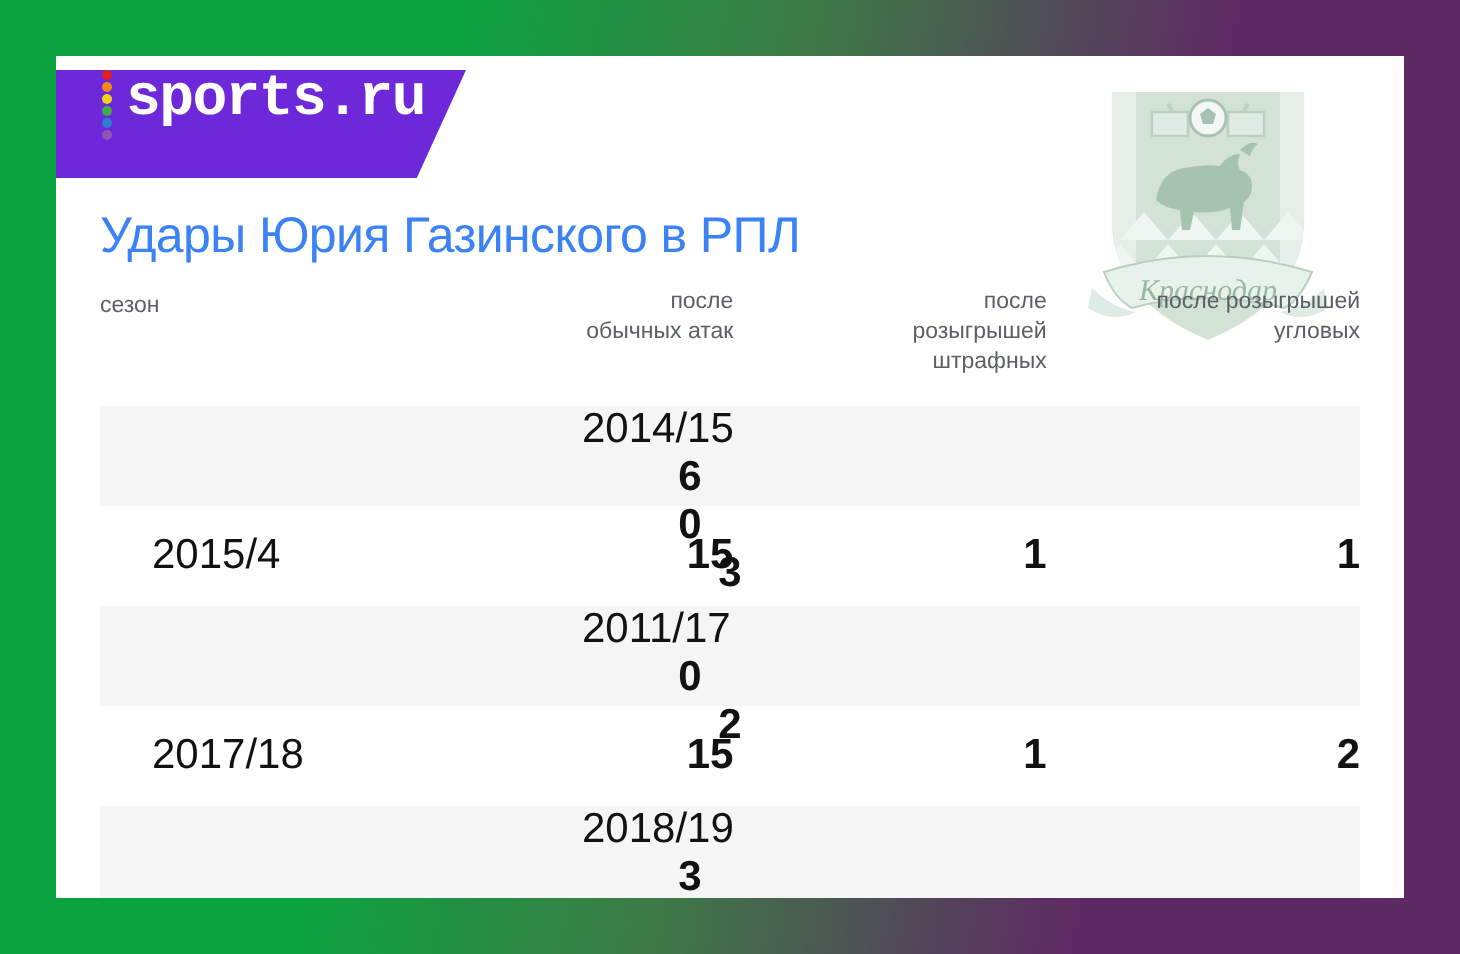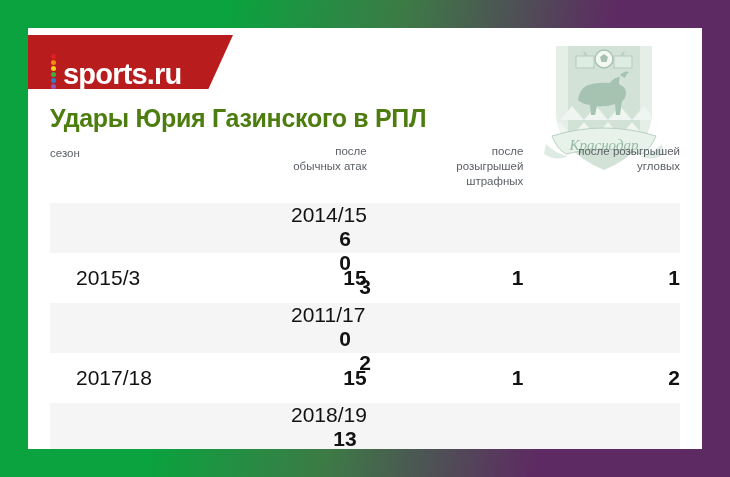--- a/index.html
+++ b/index.html
@@ -32,10 +32,11 @@
     top: 7px;
     width: 205px;
     height: 54px;
-    background: #b91c1c;
+    background: #6d28d9;
     clip-path: polygon(0 0, 100% 0, 88% 100%, 0 100%);
     display: flex;
-    align-items: flex-end;
+    align-items: flex-start;
+    font-family: Liberation Mono, monospace;
   }
   .logo-dots {
     display: flex;

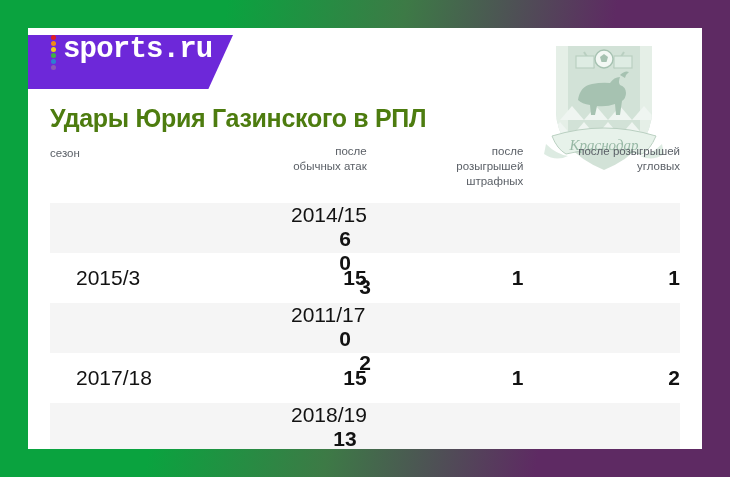--- a/index.html
+++ b/index.html
@@ -81,8 +81,8 @@
     left: 22px;
     top: 76px;
     font-size: 25px;
-    font-weight: bold;
-    color: #4d7c0f;
+    font-weight: normal;
+    color: #3b82f6;
     letter-spacing: -0.3px;
     white-space: nowrap;
   }

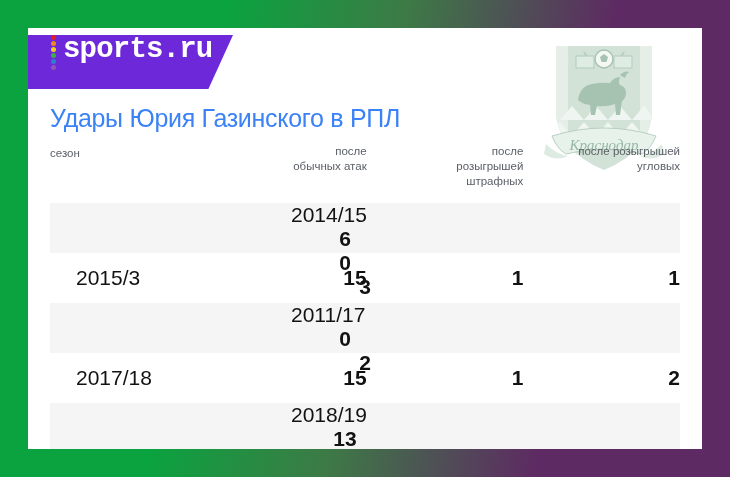--- a/index.html
+++ b/index.html
@@ -226,7 +226,7 @@
       </div>
 
       <div class="row">
-        <div class="cell season">2015/3</div>
+        <div class="cell season">2015/4</div>
         <div class="cell num pad">15</div>
         <div class="cell num pad">1</div>
         <div class="cell num">1</div>

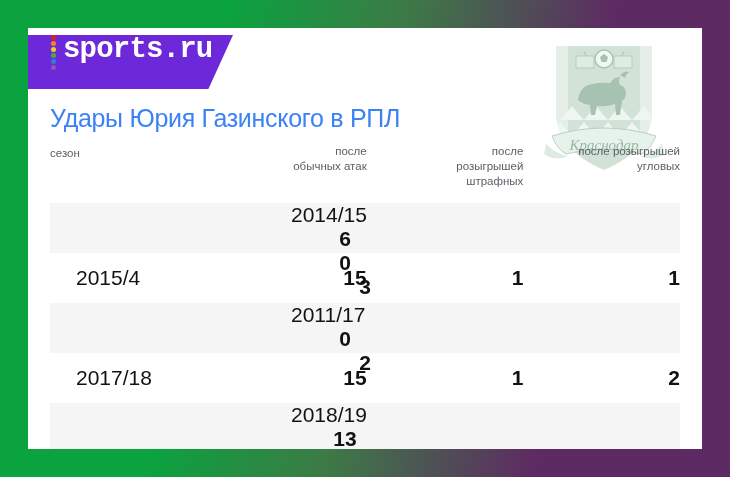--- a/index.html
+++ b/index.html
@@ -247,7 +247,6 @@
 
       <div class="row stripe">
         <div class="cell season">2018/19</div>
-        <div class="cell num pad">13</div>
         <div class="cell num pad">3</div>
         <div class="cell num">6</div>
       </div>

